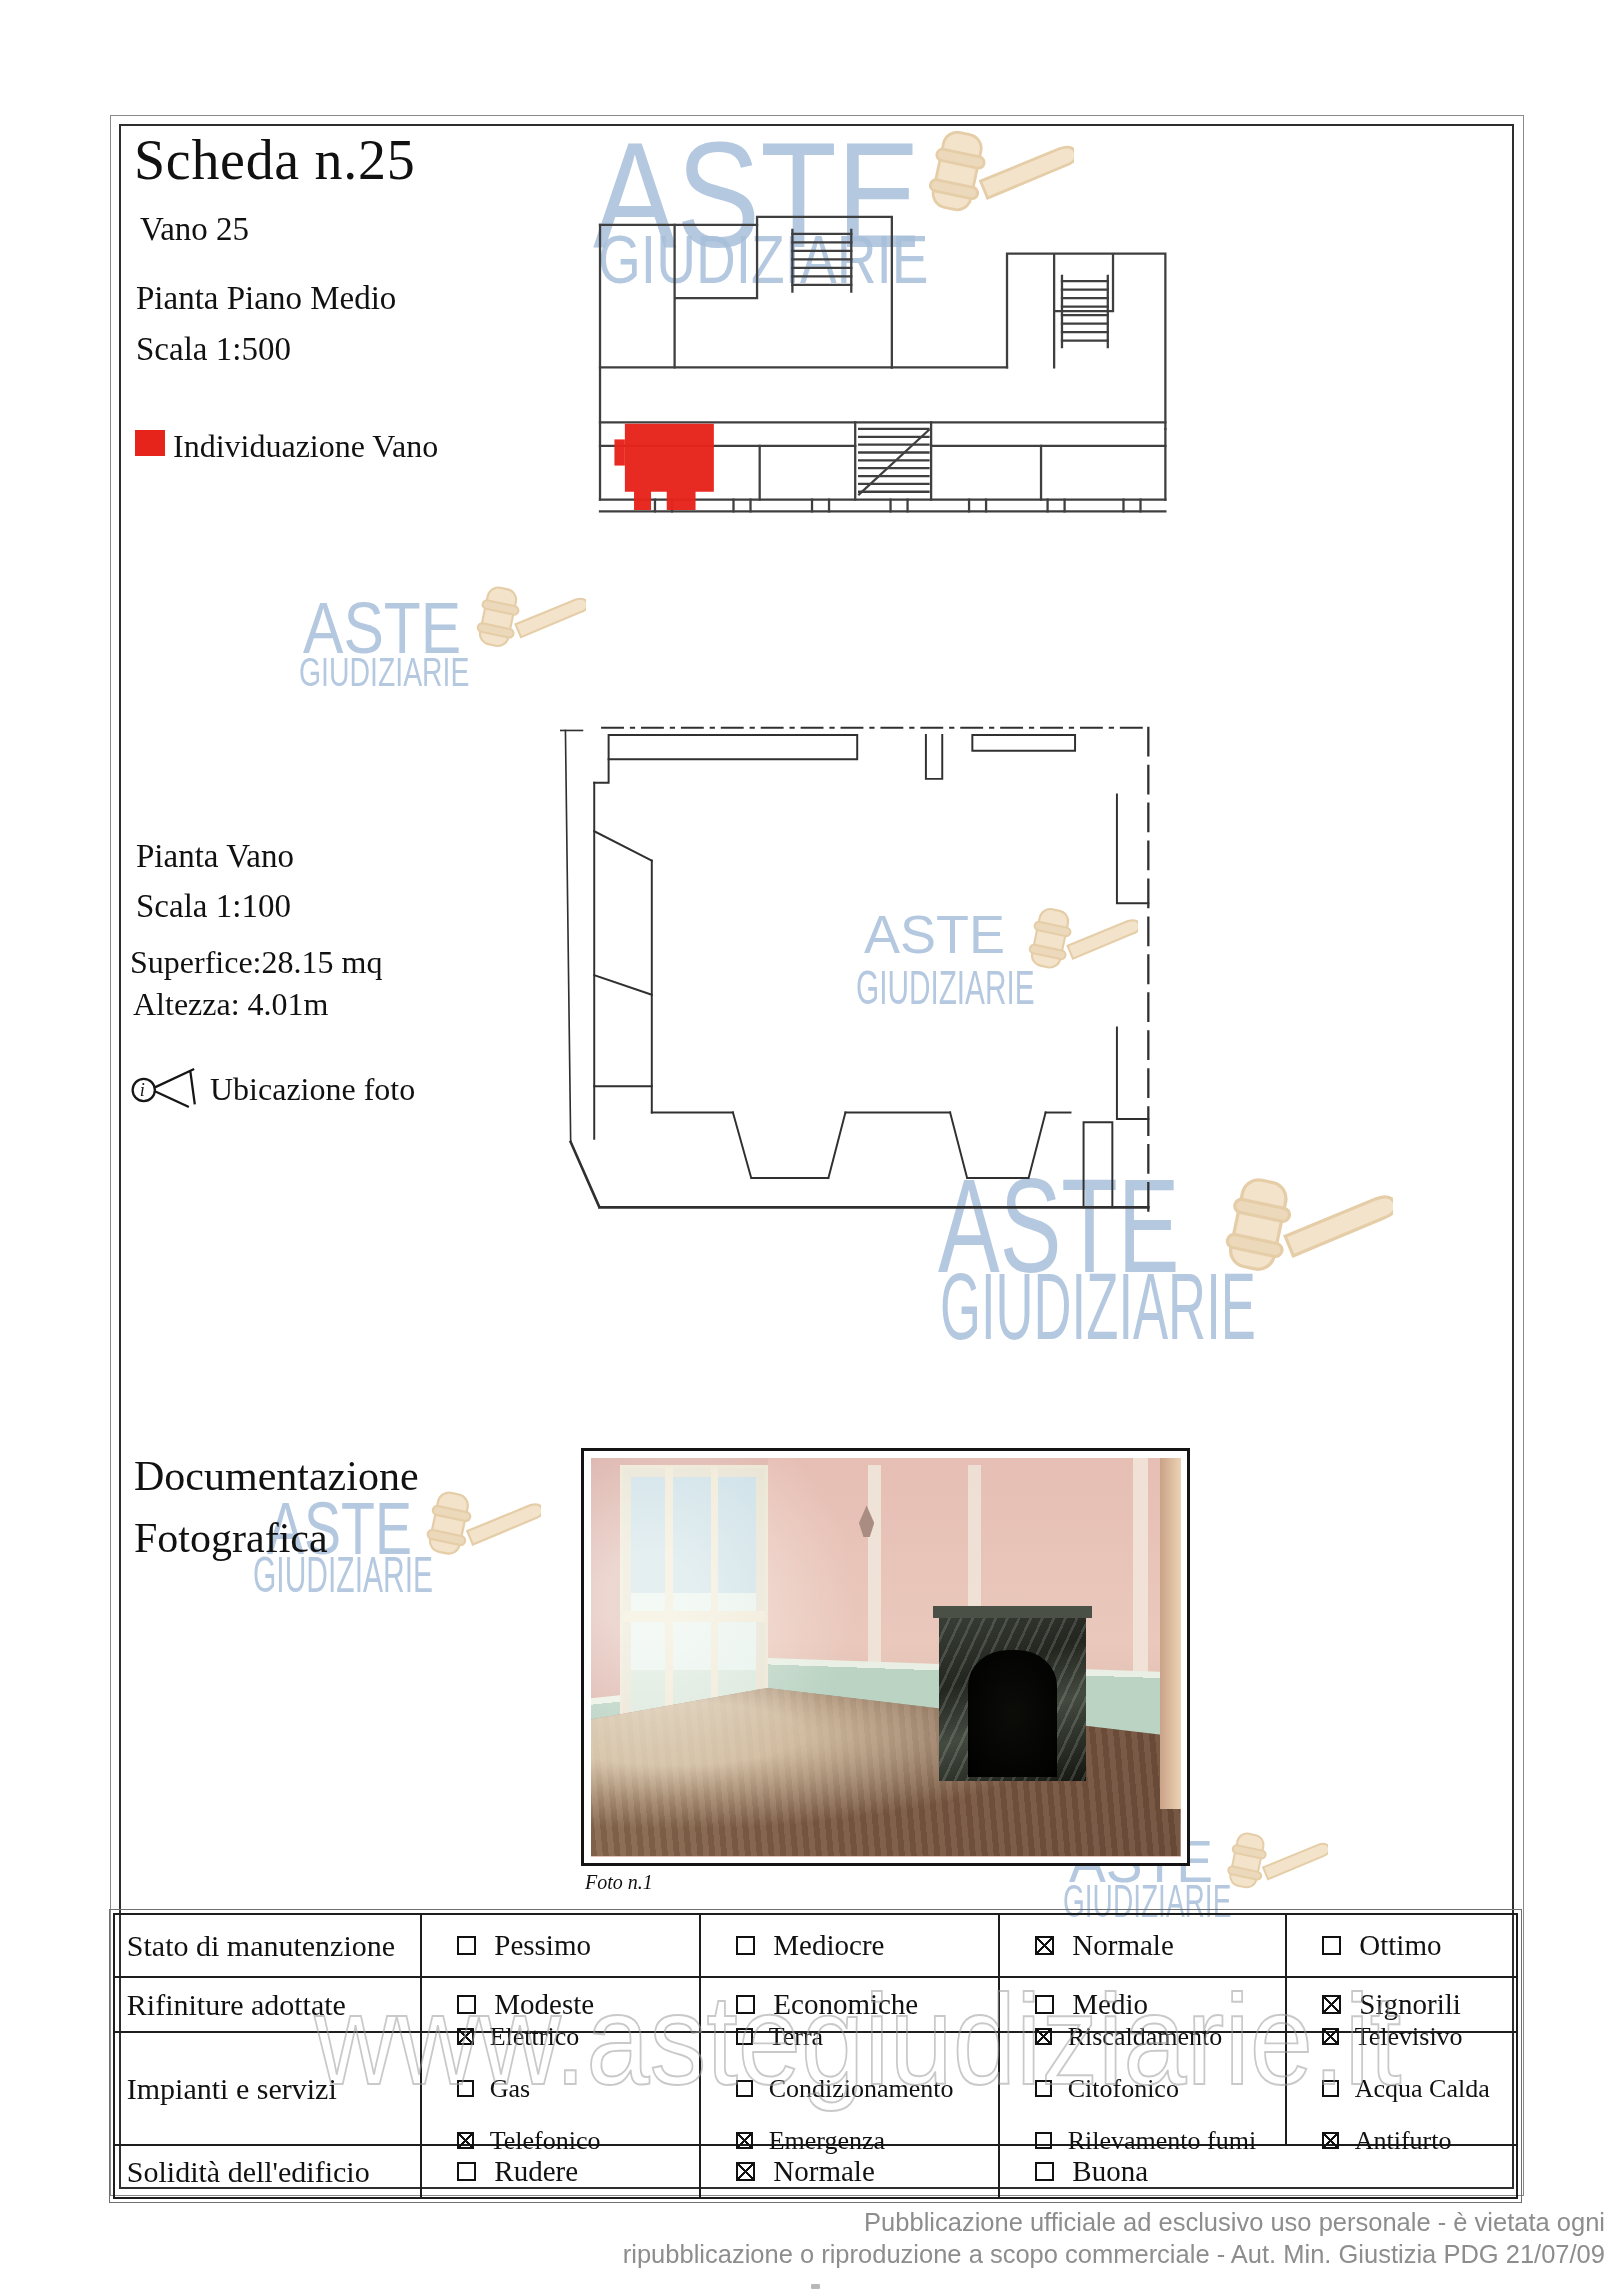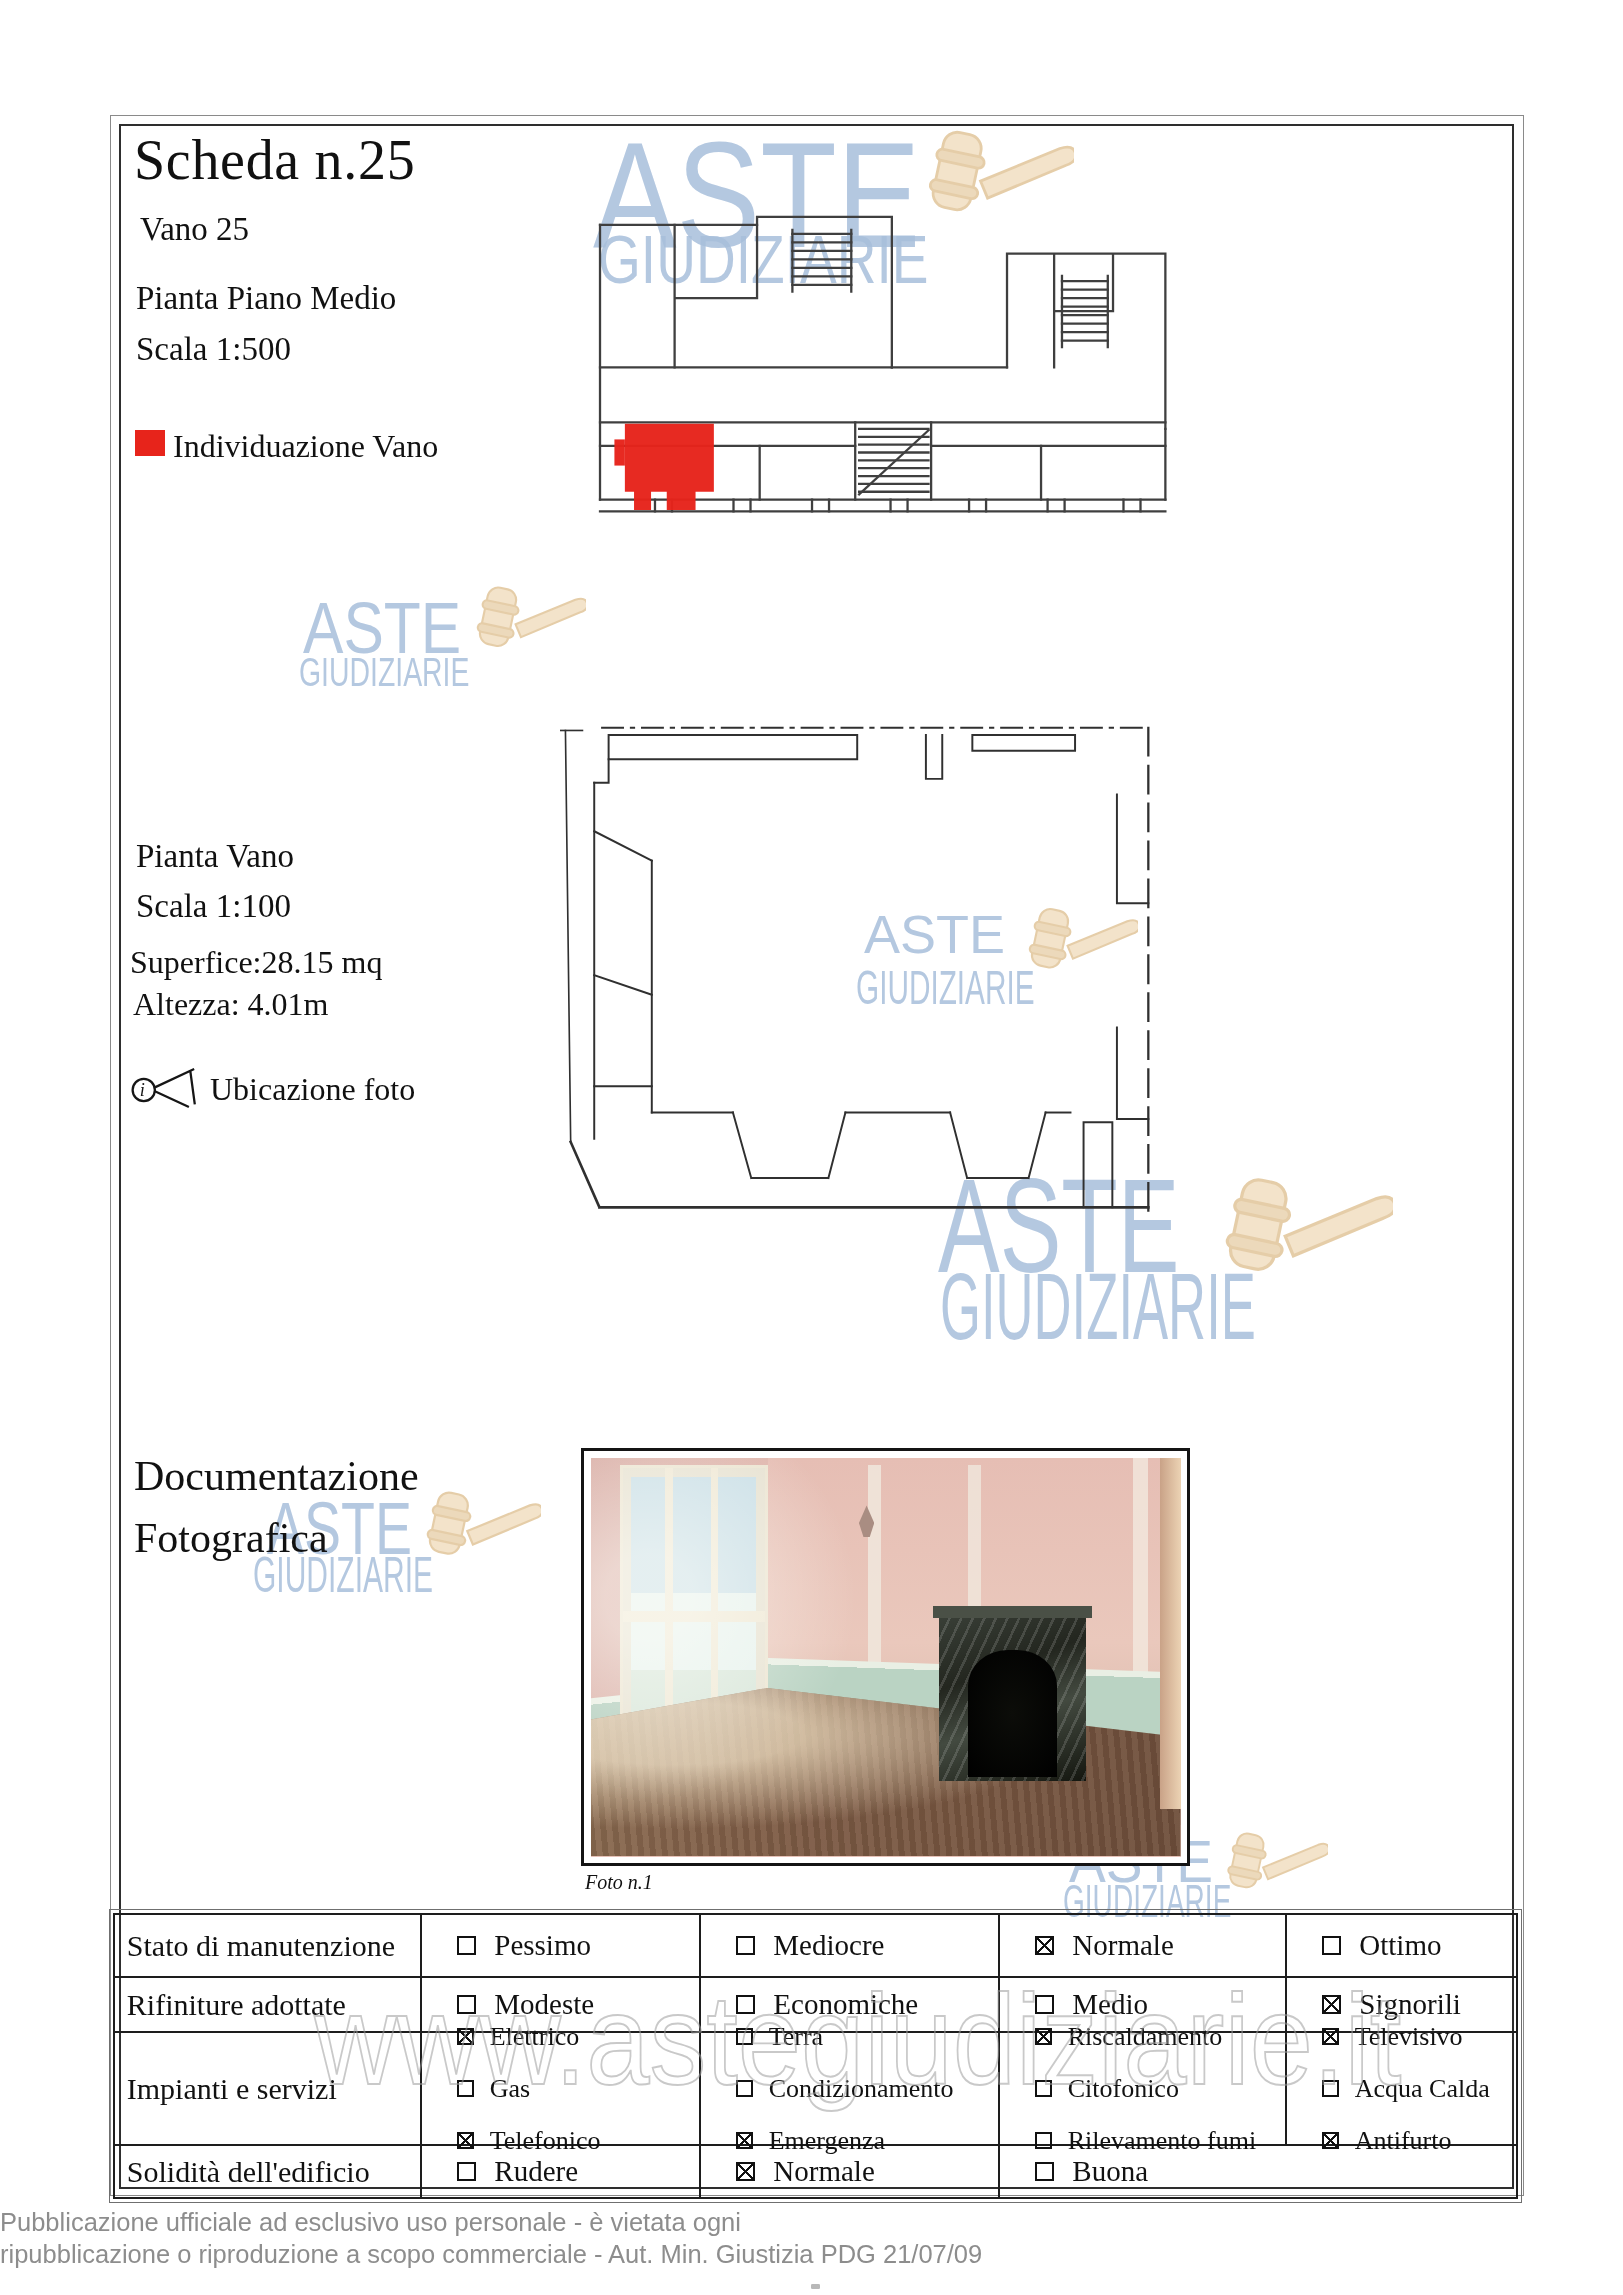--- a/index.html
+++ b/index.html
@@ -60,7 +60,7 @@
       linear-gradient(-45deg,transparent 44%,#111 44%,#111 56%,transparent 56%);}
 
   
-  .footer-line{position:absolute;left:0;width:1605px;text-align:left;z-index:2;
+  .footer-line{position:absolute;left:0;width:1605px;text-align:right;z-index:2;
       font-family:"Liberation Sans",sans-serif;font-size:25.5px;color:#8d8d8d;}
   .footer-mark{position:absolute;left:811px;top:2284px;width:9.2px;height:4.6px;background:#9a9a9a;
       opacity:.7;border-radius:1.3px;}

